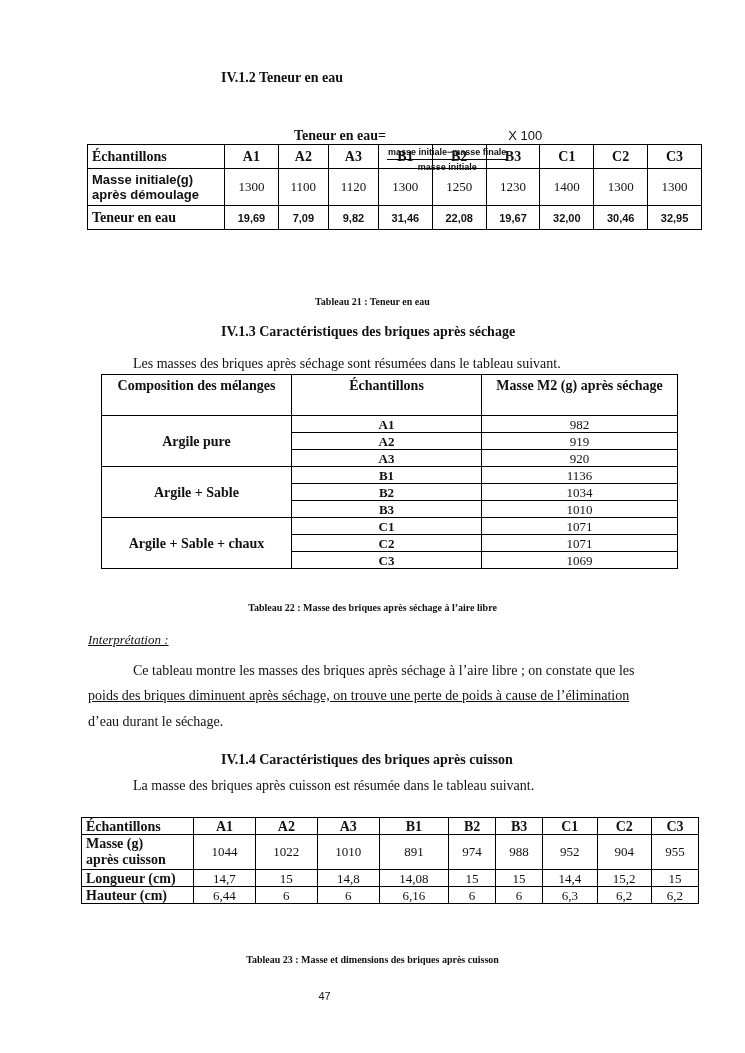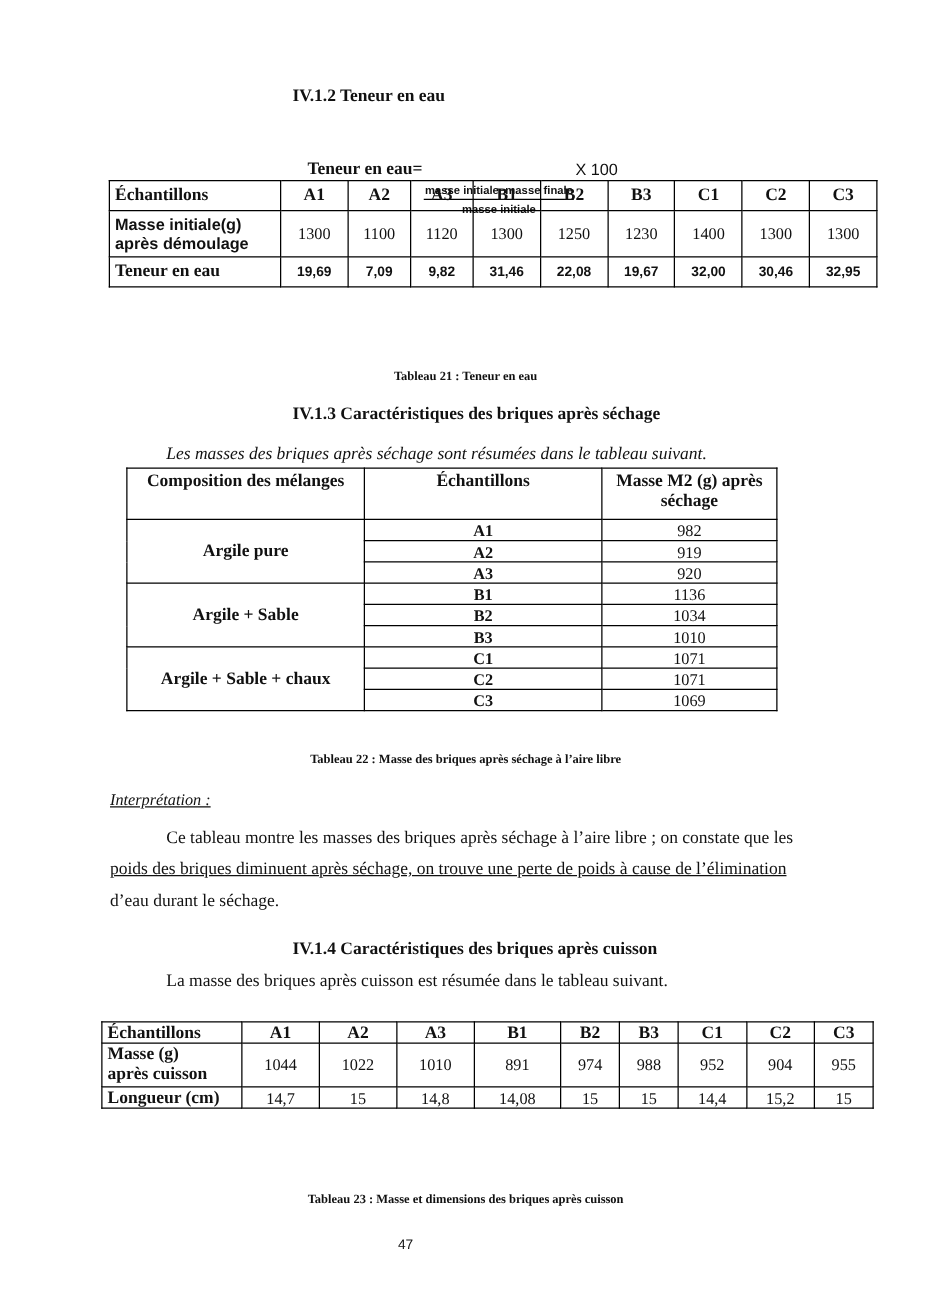--- a/index.html
+++ b/index.html
@@ -6,7 +6,7 @@
   body { width: 745px; height: 1053px; position: relative; overflow: hidden;
          font-family: "Liberation Serif", serif; color: #111; }
   .abs { position: absolute; }
-  .h-sec { font-weight: bold; font-size: 14px; margin-left: 13px; }
+  .h-sec { font-weight: bold; font-size: 14px; }
   .formula { left: 246px; top: 98px; font-size: 14px; display: flex; align-items: center; }
   .formula .lhs { font-weight: bold; font-family: "Liberation Serif", serif; }
   .frac { display: inline-flex; flex-direction: column; align-items: center; margin: 0 1px; }

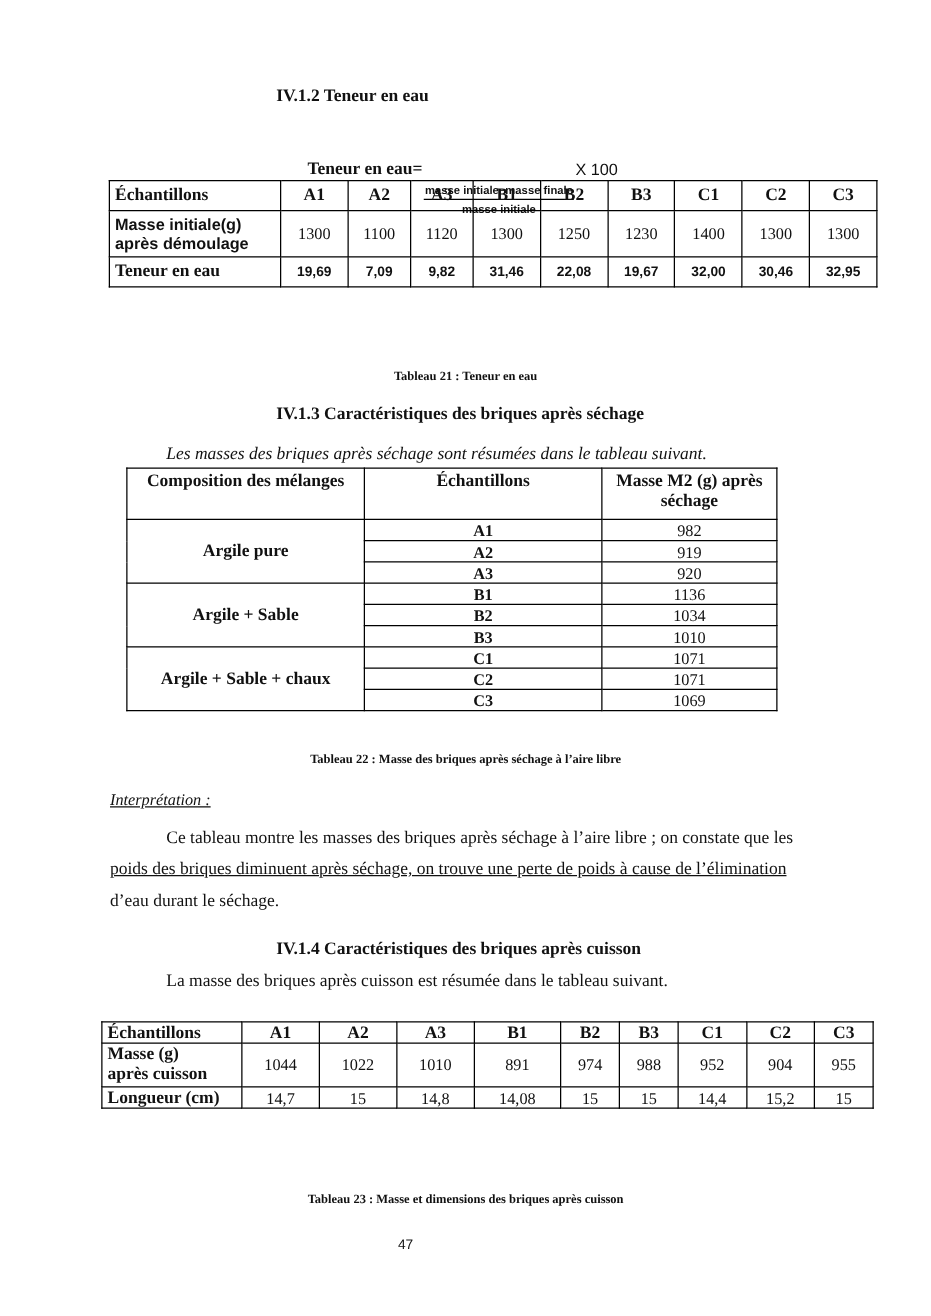--- a/index.html
+++ b/index.html
@@ -8,7 +8,7 @@
   .abs { position: absolute; }
   .h-sec { font-weight: bold; font-size: 14px; }
   .formula { left: 246px; top: 98px; font-size: 14px; display: flex; align-items: center; }
-  .formula .lhs { font-weight: bold; font-family: "Liberation Serif", serif; }
+  .formula .lhs { font-weight: bold; font-family: "Liberation Serif", serif; margin-left: 48px; }
   .frac { display: inline-flex; flex-direction: column; align-items: center; margin: 0 1px; }
   .frac span { font-family: "Liberation Sans", sans-serif; font-weight: bold; font-size: 9px; line-height: 12px; }
   .frac .num { border-bottom: 1px solid #000; padding: 0 1px 1px; margin-top: 48px; }

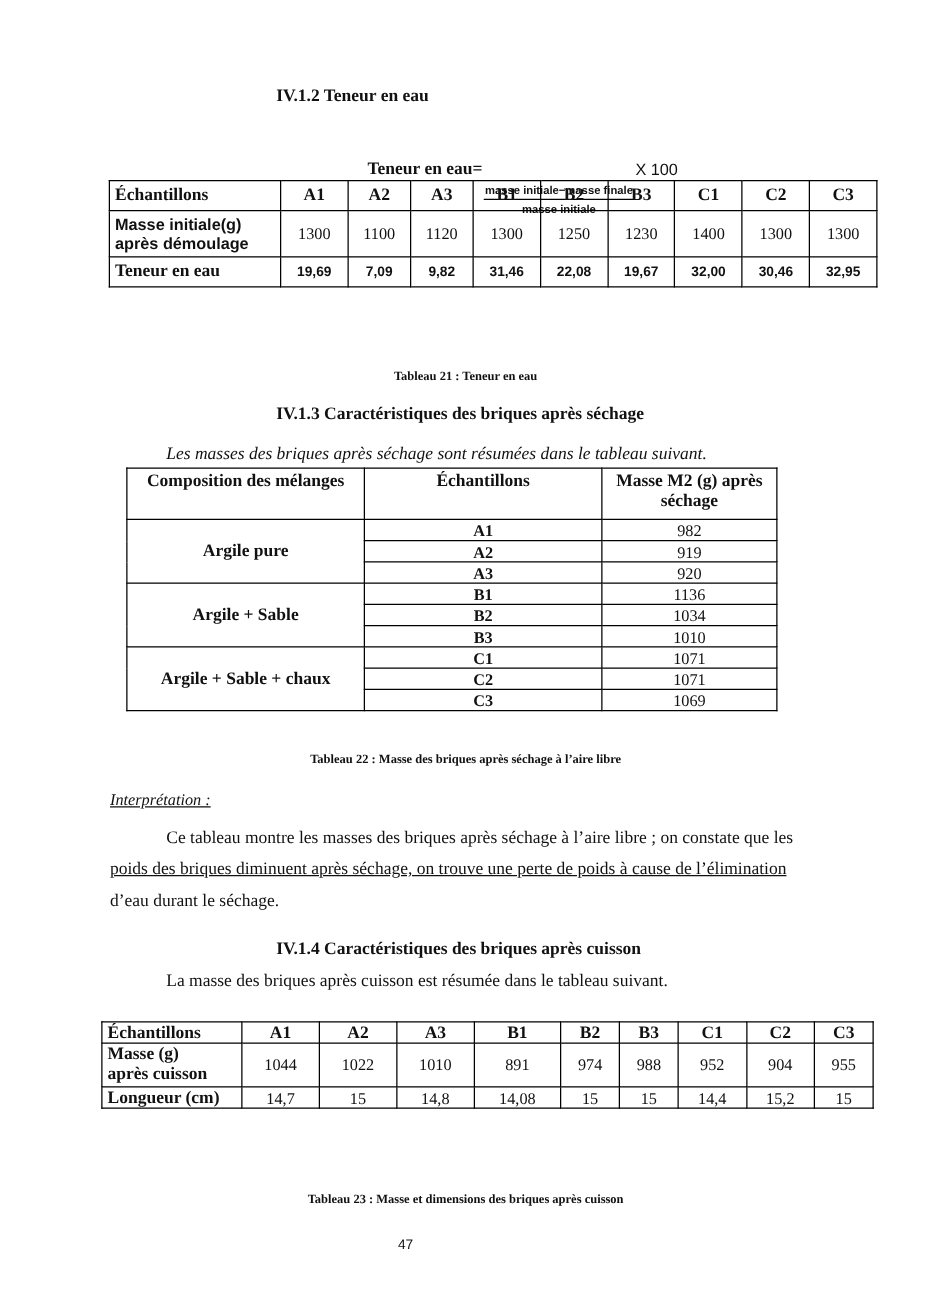--- a/index.html
+++ b/index.html
@@ -107,7 +107,7 @@
 <div class="abs caption" style="top:296px;">Tableau 21 : Teneur en eau</div>
 
 <div class="abs h-sec" style="left:221px; top:324px;">IV.1.3 Caractéristiques des briques après séchage</div>
-<div class="abs para" style="left:133px; top:356px;font-style:italic;">Les masses des briques après séchage sont résumées dans le tableau suivant.</div>
+<div class="abs para" style="left:133px; top:356px;">Les masses des briques après séchage sont résumées dans le tableau suivant.</div>
 
 <table id="t2">
   <colgroup>

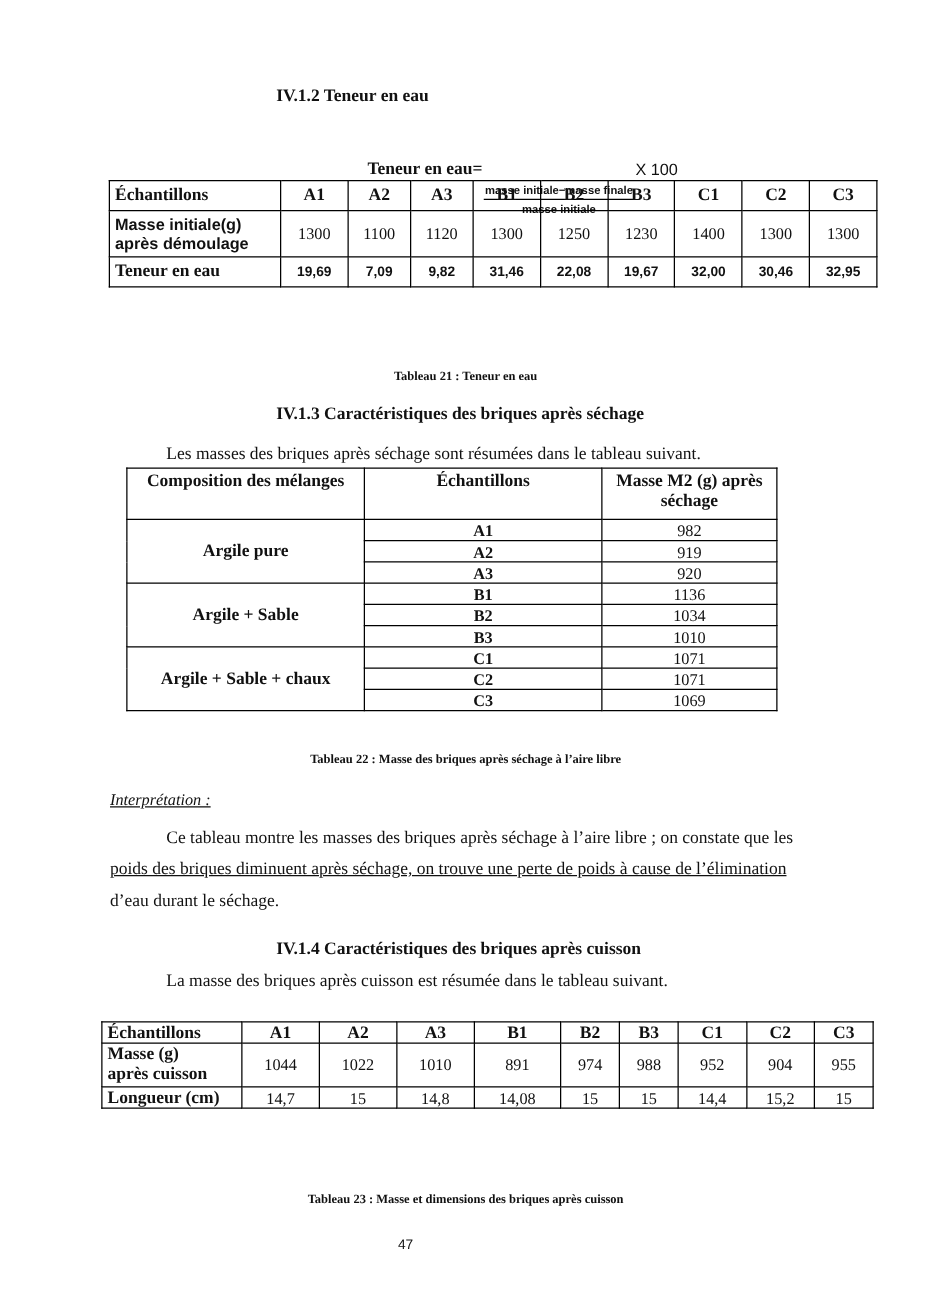--- a/index.html
+++ b/index.html
@@ -30,7 +30,7 @@
   .caption { font-weight: bold; font-size: 10px; text-align: center; width: 745px; left: 0; }
   .para { font-size: 14px; }
 
-  #t2 { left: 101px; top: 374px; width: 521px; font-size: 13px; }
+  #t2 { left: 101px; top: 374px; width: 577px; font-size: 13px; }
   #t2 th { font-weight: bold; font-size: 14px; vertical-align: top; height: 37px; padding-top: 3px; }
   #t2 td { height: 16px; line-height: 15px; }
   #t2 .grp { font-weight: bold; font-size: 14px; }

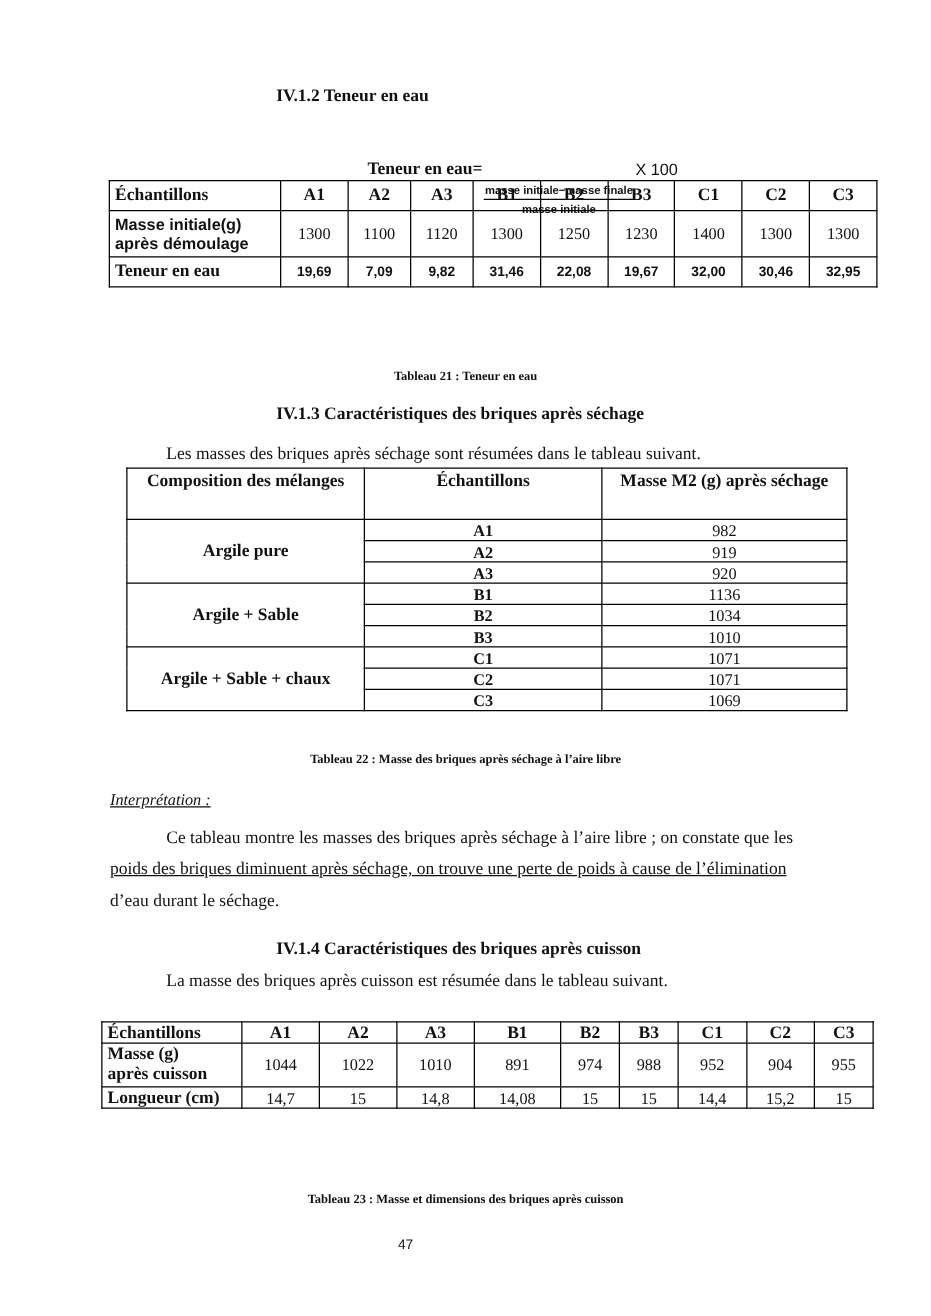--- a/index.html
+++ b/index.html
@@ -214,6 +214,18 @@
     <td>15,2</td>
     <td>15</td>
   </tr>
+  <tr>
+    <td class="rh">Hauteur (cm)</td>
+    <td>6,44</td>
+    <td>6</td>
+    <td>6</td>
+    <td>6,16</td>
+    <td>6</td>
+    <td>6</td>
+    <td>6,3</td>
+    <td>6,2</td>
+    <td>6,2</td>
+  </tr>
 </tbody>
   </table>
 

